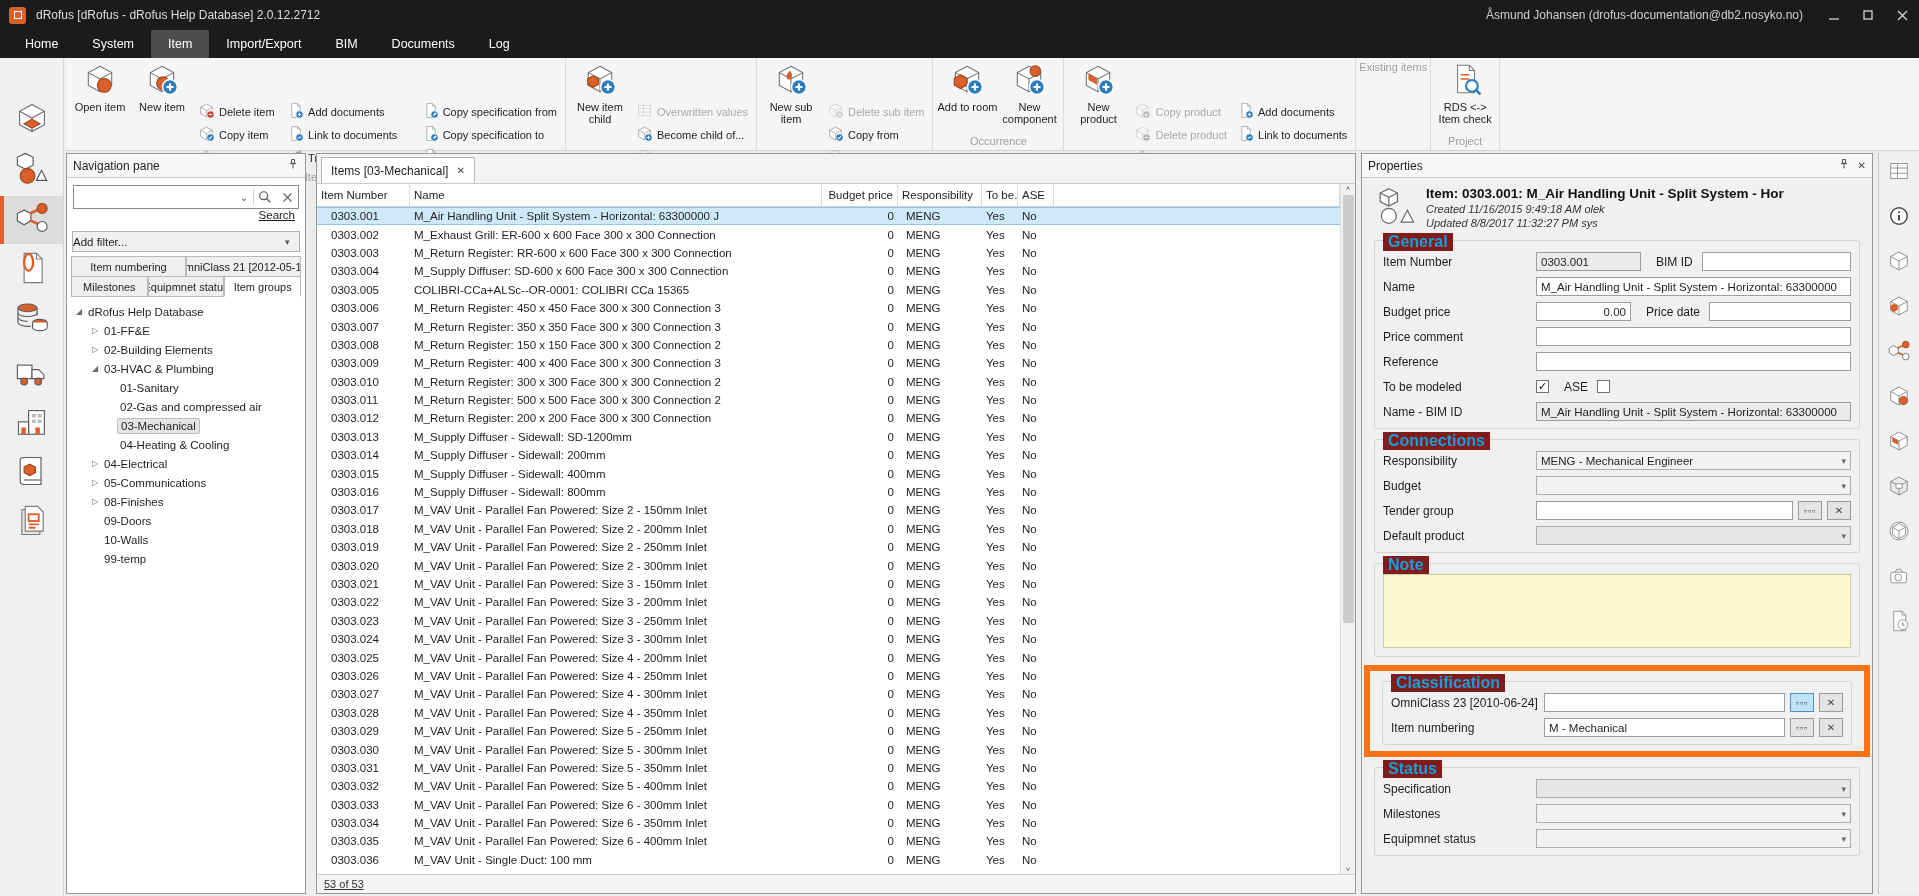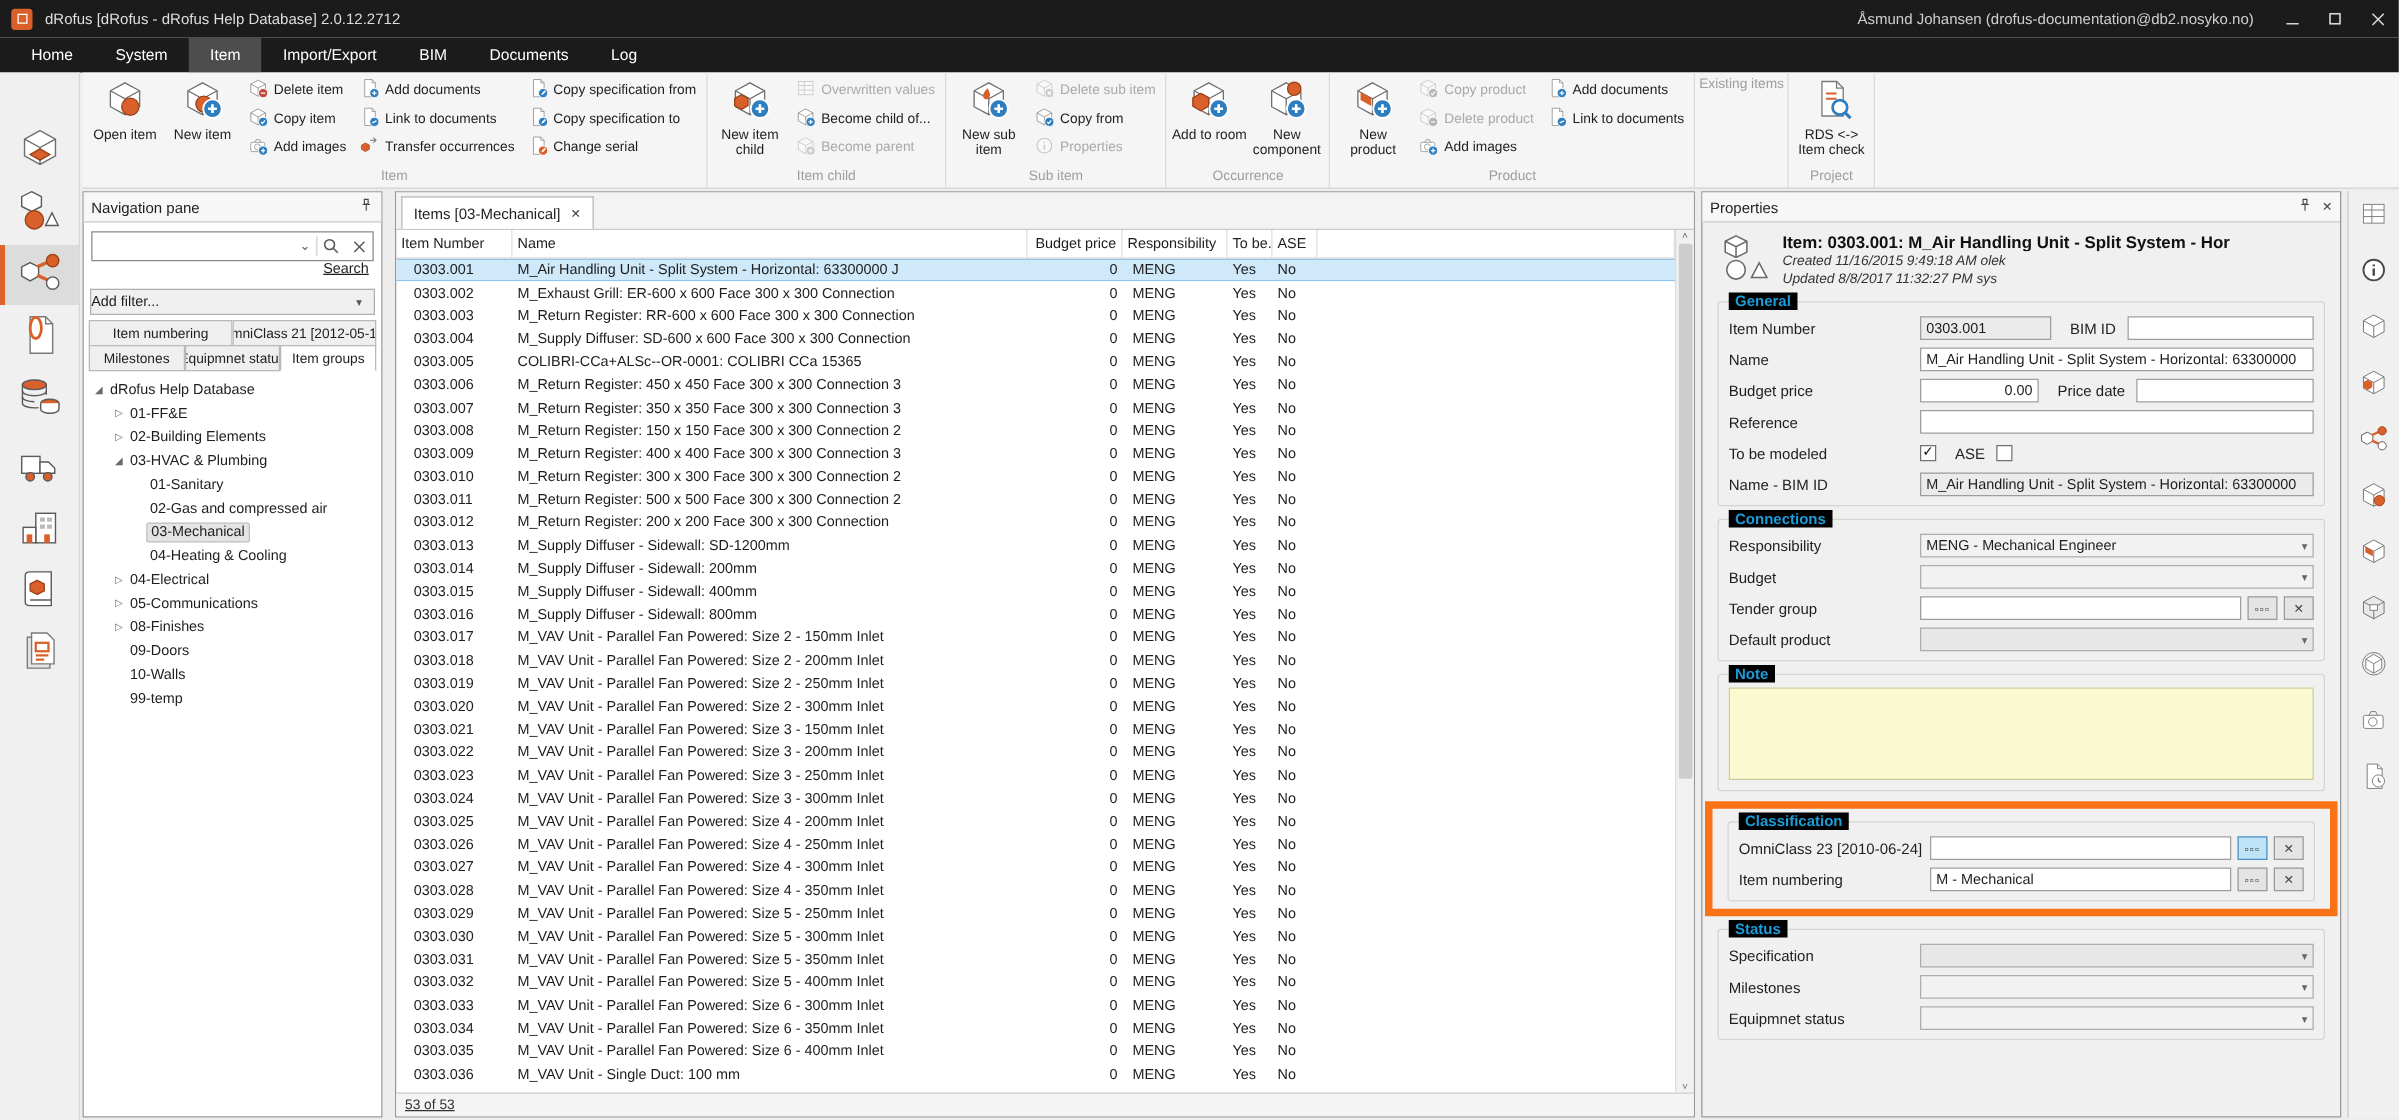--- a/index.html
+++ b/index.html
@@ -31,7 +31,7 @@
   .bigbtn{width:62px;min-height:70px;display:flex;flex-direction:column;align-items:center;
     text-align:center;font-size:11px;color:#1e1e1e;padding:3px 1px 0 1px;line-height:12px;}
   .bigbtn .ic{margin-bottom:3px;}
-  .smallcol{display:flex;flex-direction:column;padding-top:1px;}
+  .smallcol{display:flex;flex-direction:column;padding-top:1px;margin-top:40px;}
   .smallbtn{display:flex;align-items:center;gap:4px;height:23px;font-size:11px;color:#1e1e1e;
     padding:0 5px;white-space:nowrap;}
   .disabled{color:#a9a9a9 !important;}

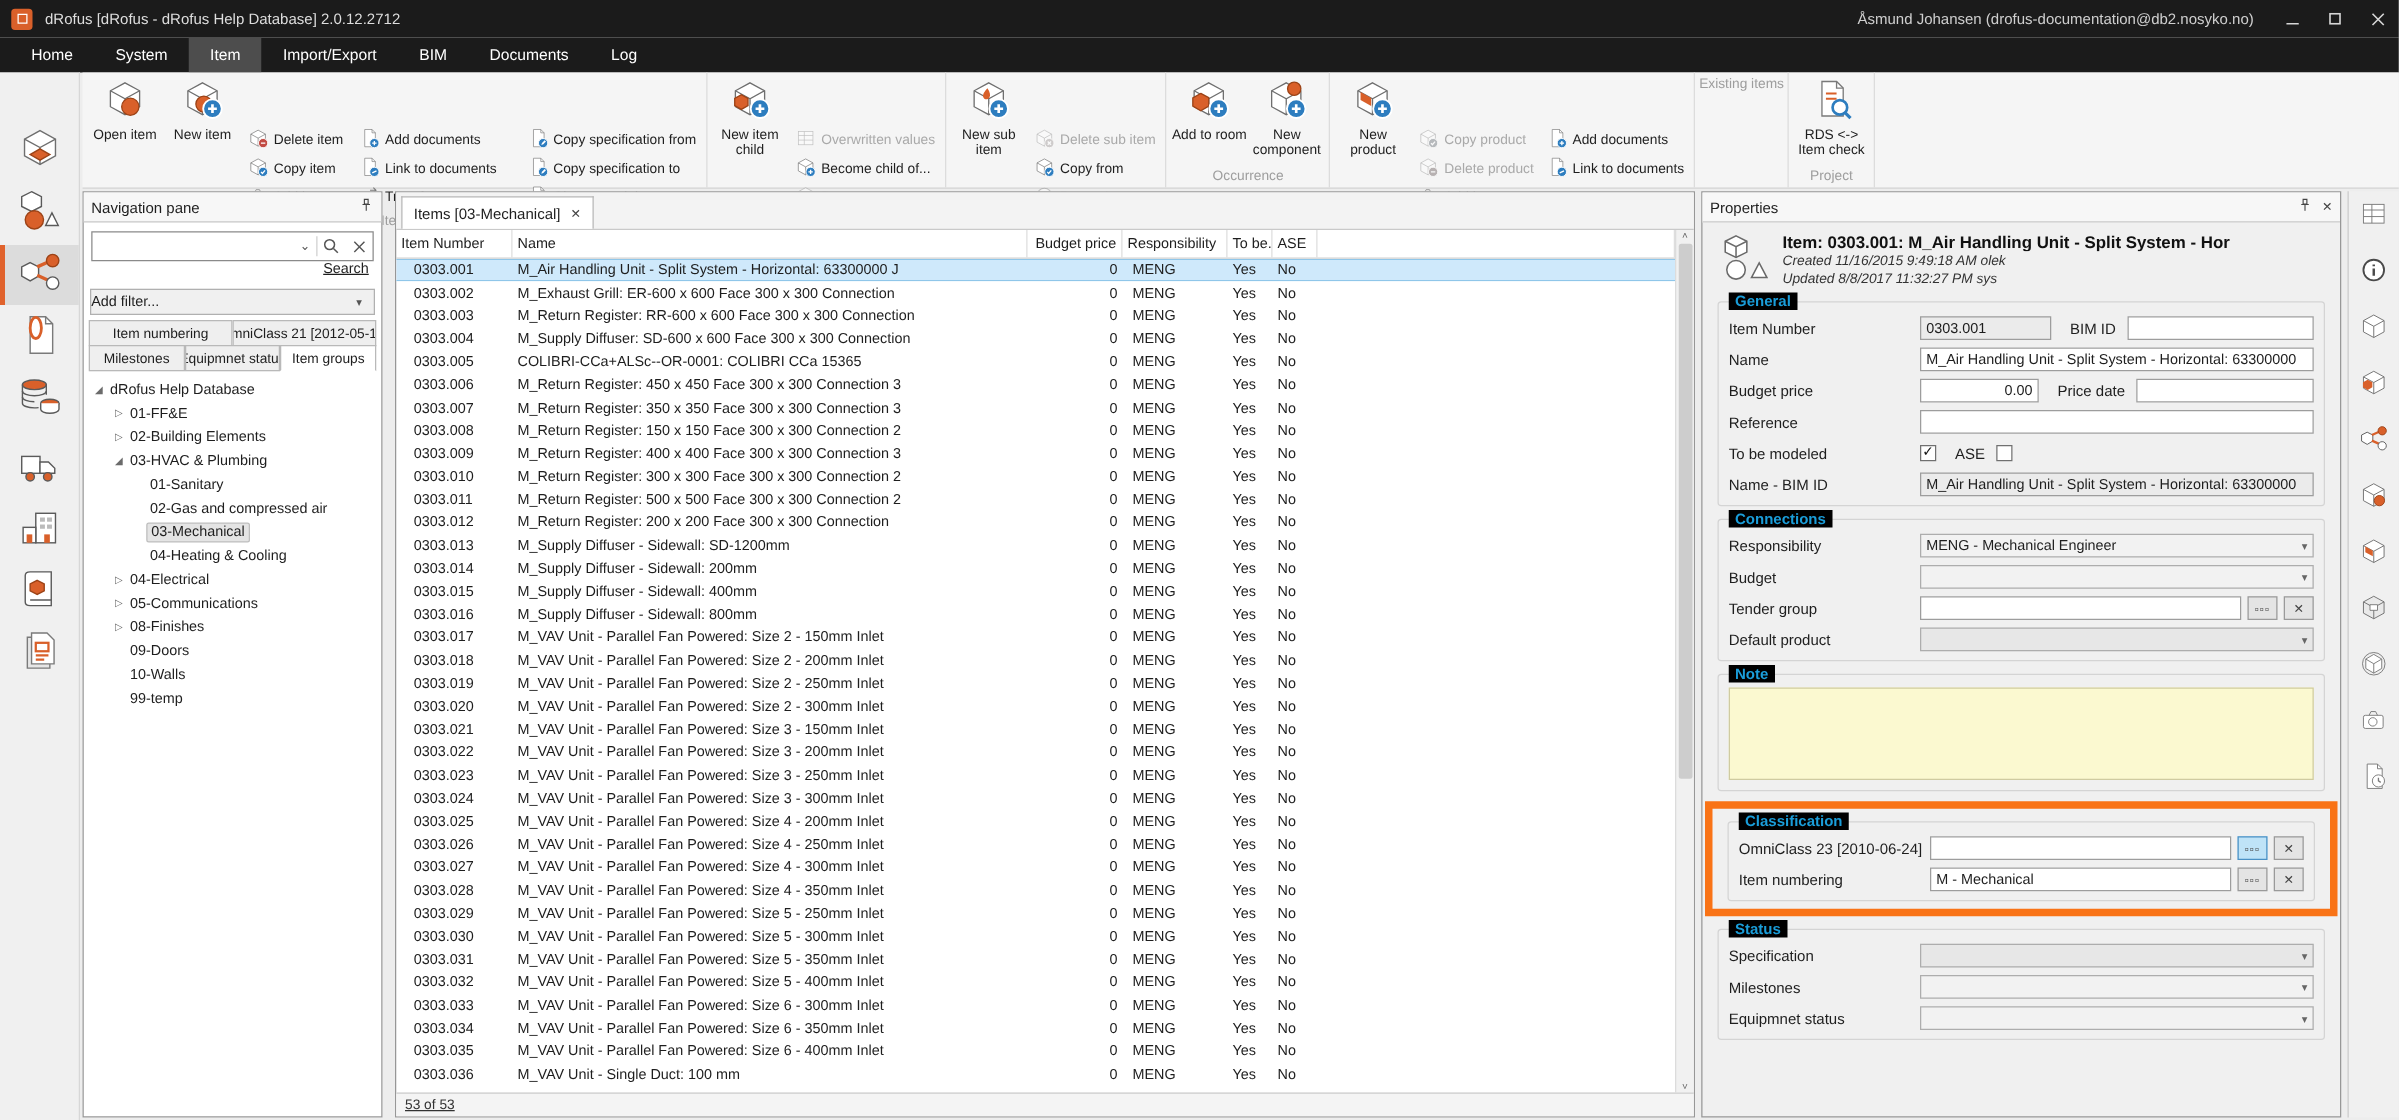--- a/index.html
+++ b/index.html
@@ -103,8 +103,8 @@
   .p-title{font-size:13.5px;font-weight:bold;color:#111;white-space:nowrap;overflow:hidden;}
   .p-meta{font-size:11px;font-style:italic;color:#333;margin-top:2px;white-space:nowrap;}
   .pgroup{border:1px solid #d4d4d4;border-radius:3px;margin:10px 12px 4px 12px;padding:8px 8px 4px 8px;position:relative;background:#f0f0f0;}
-  .pgroup-title{position:absolute;top:-8px;left:8px;background:#000000;padding:0 5px;
-    color:#1a9dd9;font-weight:bold;font-size:12px;}
+  .pgroup-title{position:absolute;top:-8px;left:8px;background:#7f1d1d;padding:0 5px;
+    color:#1a9dd9;font-weight:bold;font-size:16px;}
   .prow{display:flex;align-items:center;height:25px;gap:5px;}
   .prow .plabel{width:148px;flex:none;font-size:12px;color:#1e1e1e;}
   .pinput{height:19px;border:1px solid #9d9d9d;background:#fff;font-size:11.5px;color:#1e1e1e;

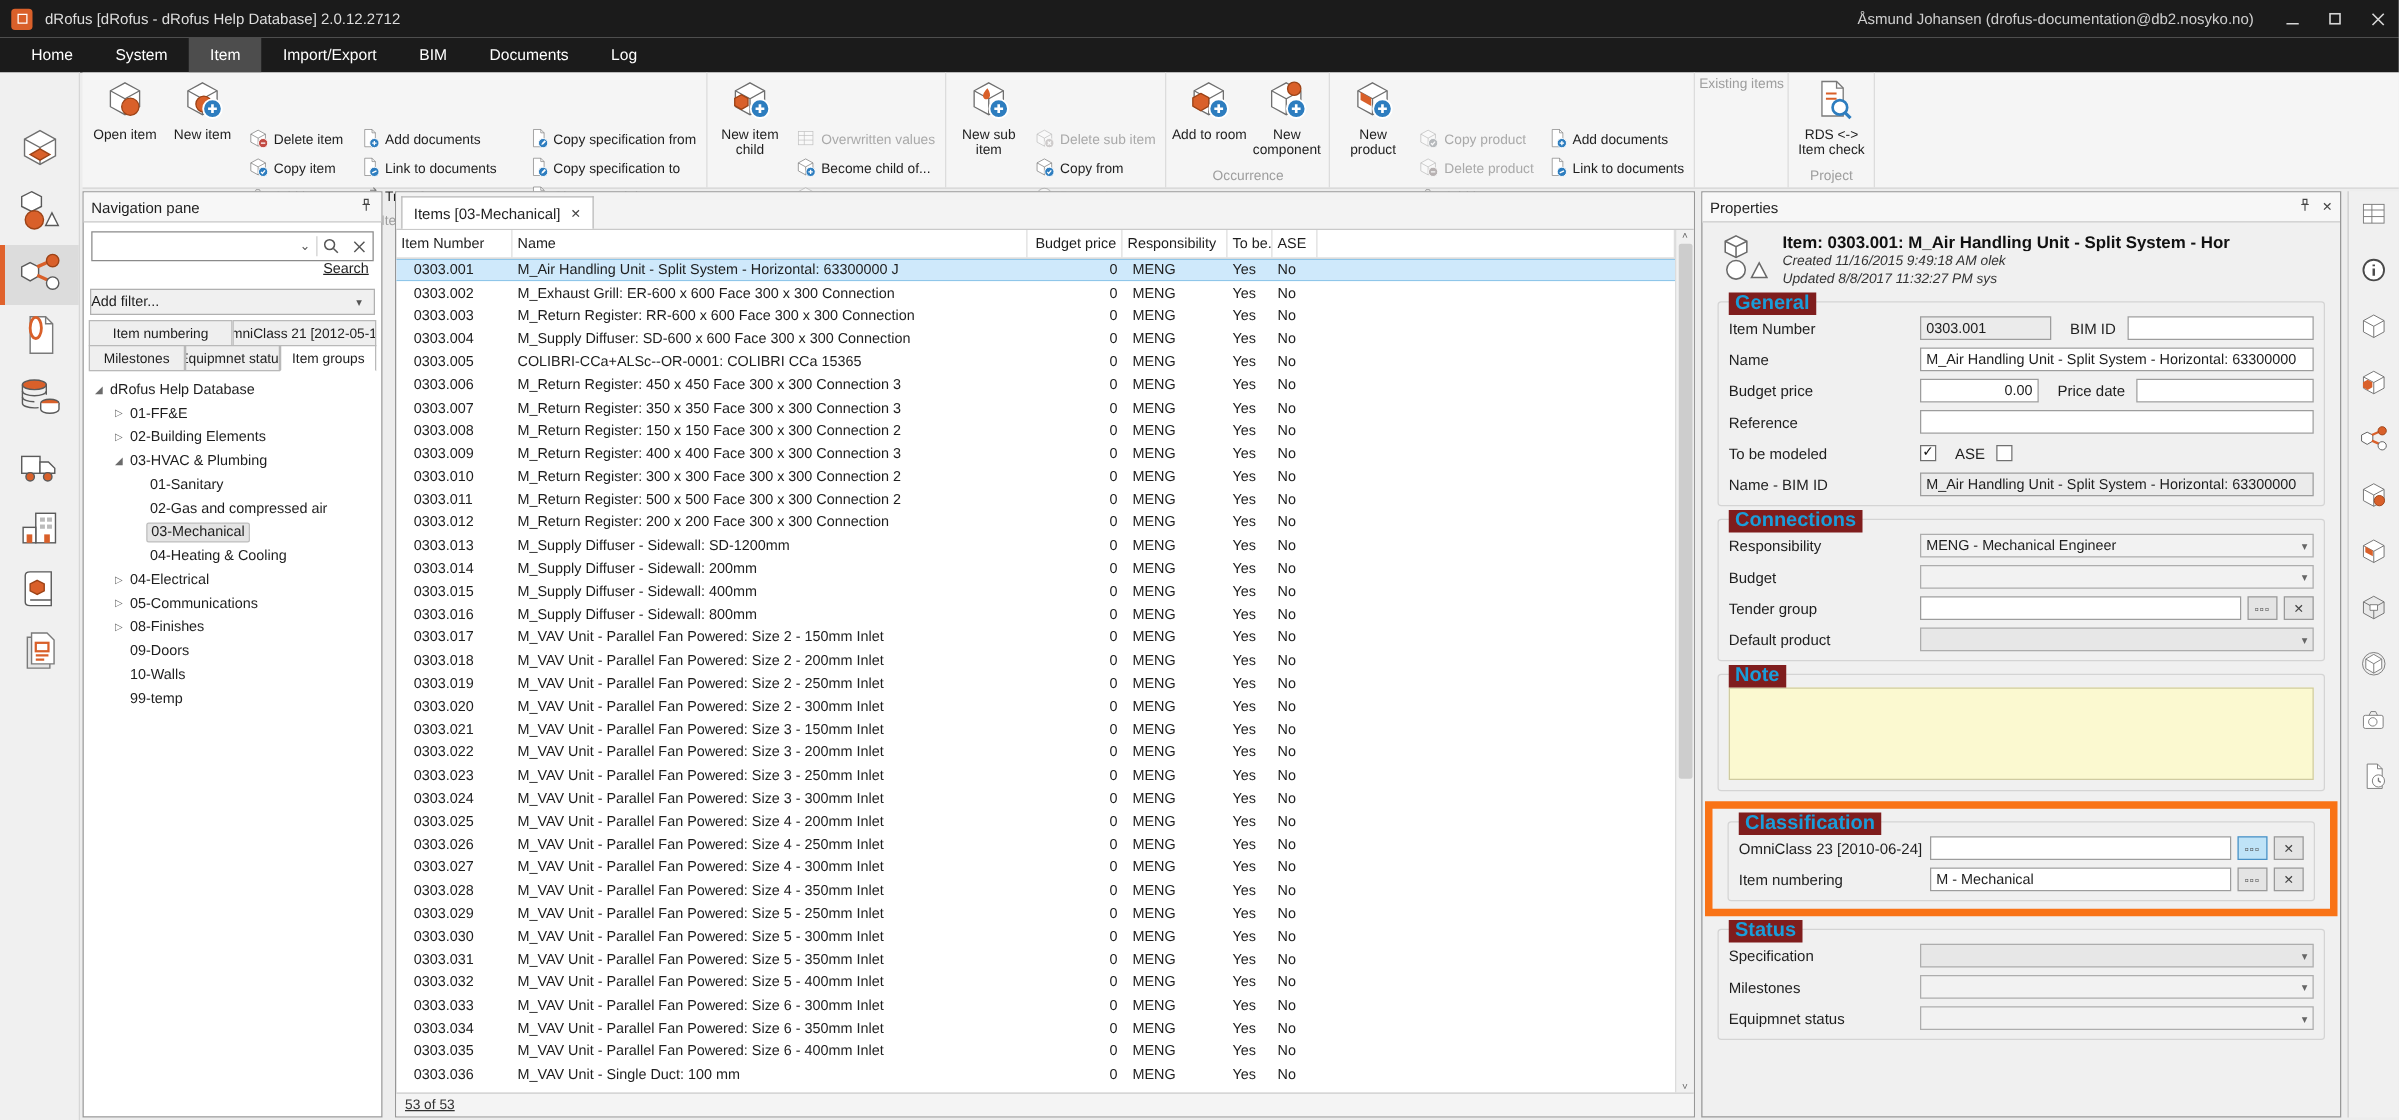--- a/index.html
+++ b/index.html
@@ -1009,6 +1009,10 @@
             <input class="pinput" value="" style="flex: 1 1 0%;">
           </div>
           <div class="prow">
+            <div class="plabel">Price comment</div>
+            <input class="pinput" value="" style="flex: 1 1 0%;">
+          </div>
+          <div class="prow">
             <div class="plabel">Reference</div>
             <input class="pinput" value="" style="flex: 1 1 0%;">
           </div>

